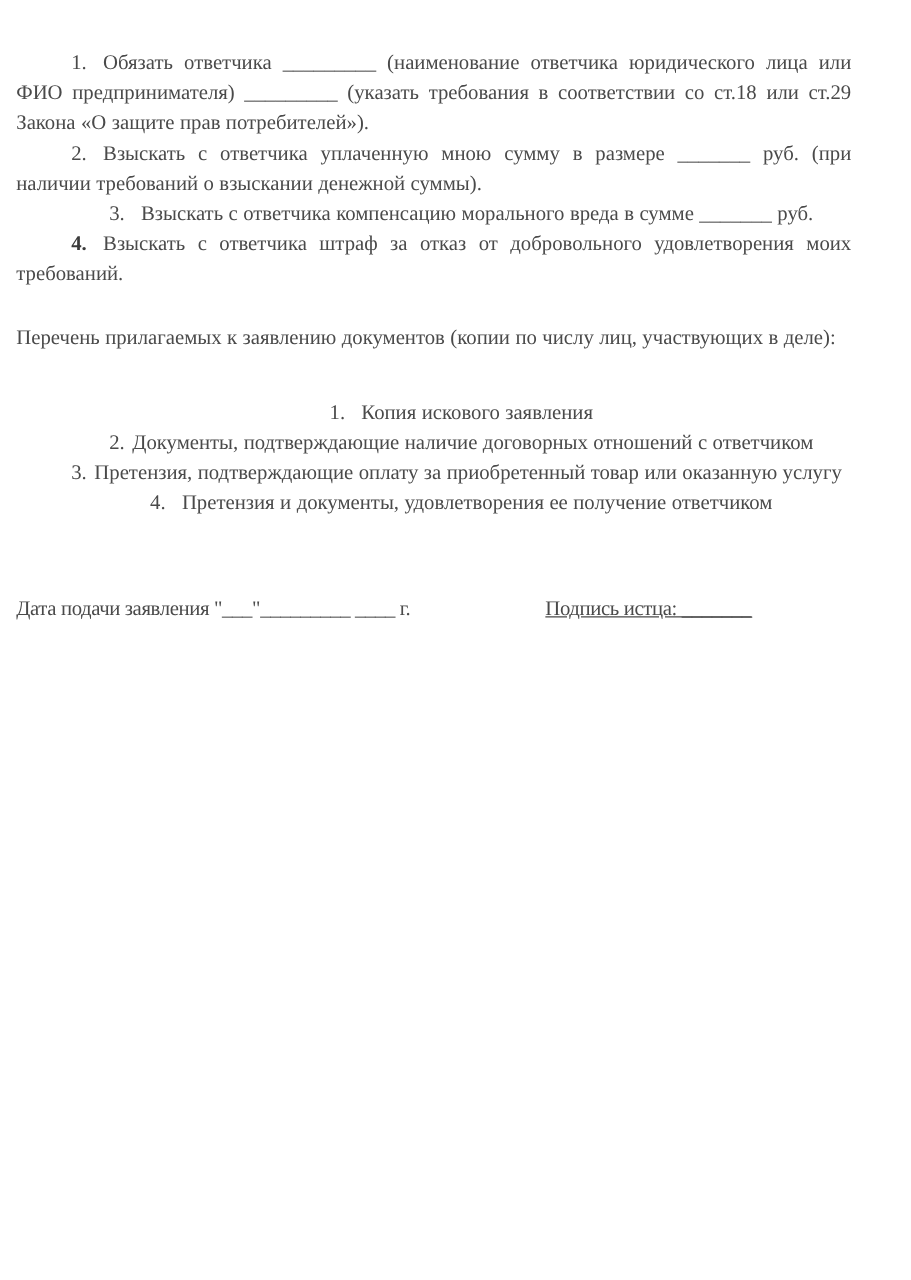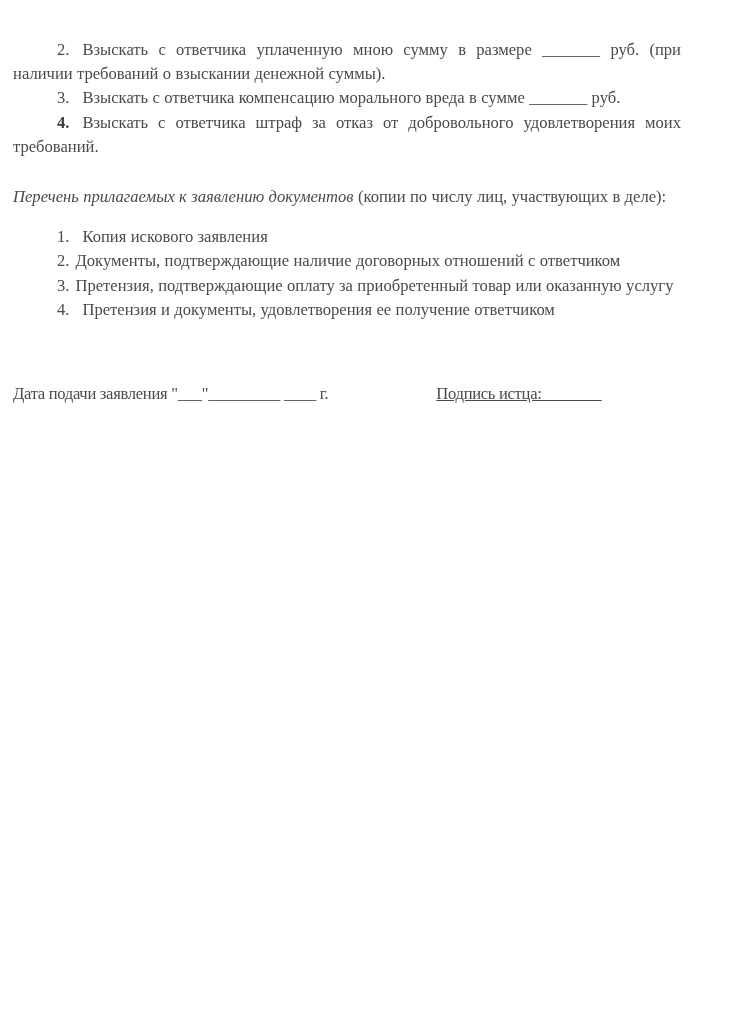--- a/index.html
+++ b/index.html
@@ -117,6 +117,9 @@
 
   <div>
 
+    <p class="para claim">
+      <span class="num">1.</span><span class="num-gap-wide"></span><span class="claim-text">Обязать ответчика _________ (наименование ответчика юридического лица или ФИО предпринимателя) _________ (указать требования в соответствии со ст.18 или ст.29 Закона «О защите прав потребителей»).</span>
+    </p>
 
     <p class="para claim">
       <span class="num">2.</span><span class="num-gap-wide"></span><span class="claim-text">Взыскать с ответчика уплаченную мною сумму в размере _______ руб. (при наличии требований о взыскании денежной суммы).</span>

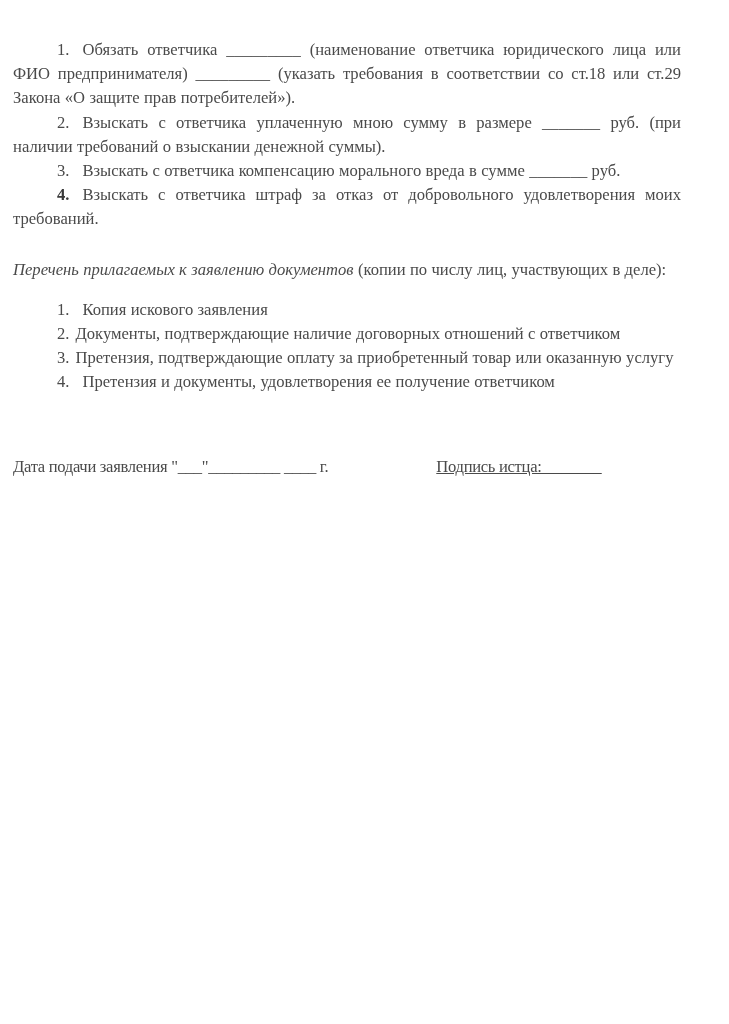--- a/index.html
+++ b/index.html
@@ -38,7 +38,7 @@
     word-spacing: 0.2px;
   }
   .para.last-left {
-    text-align: left;
+    text-align: center;
   }
 
   

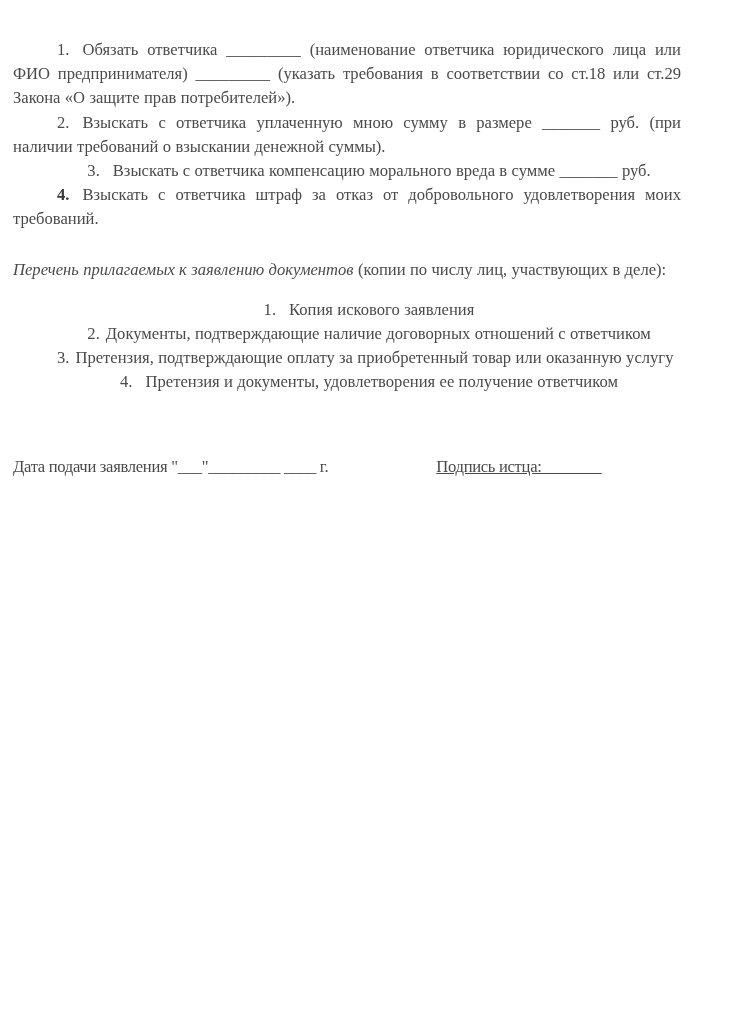--- a/index.html
+++ b/index.html
@@ -69,7 +69,6 @@
     text-indent: 0;
   }
   .ital {
-    font-style: italic;
     font-weight: normal;
   }
 

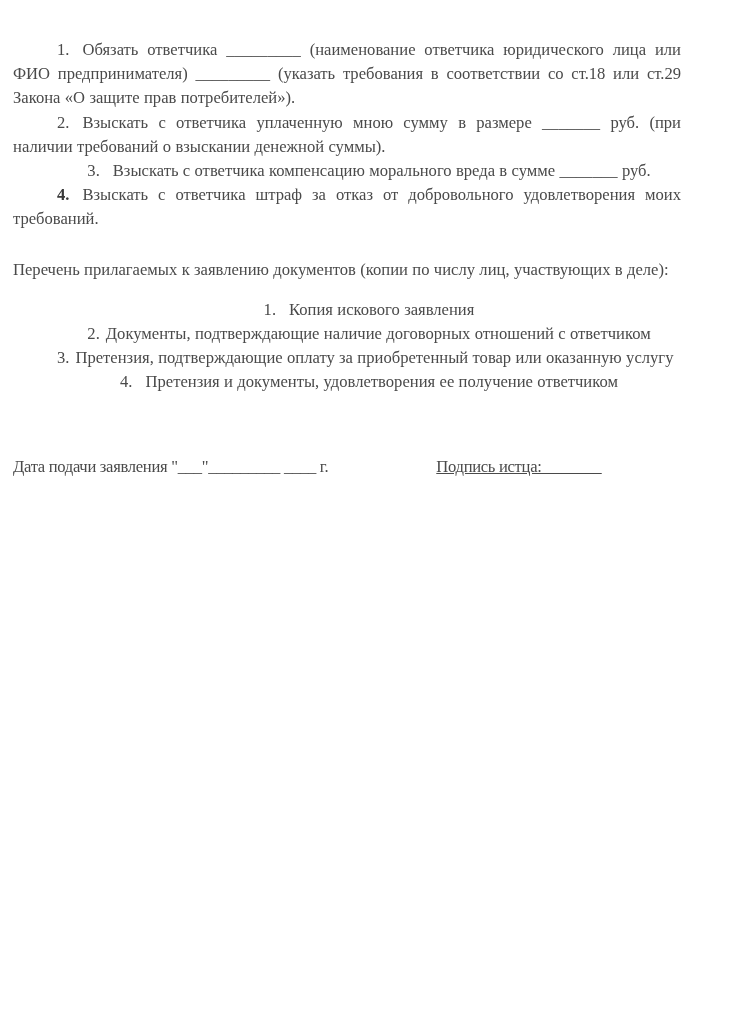--- a/index.html
+++ b/index.html
@@ -74,7 +74,7 @@
 
   
   .doclist {
-    margin-top: 16px;
+    margin-top: 36px;
   }
   .doc {
     text-indent: 22px;

